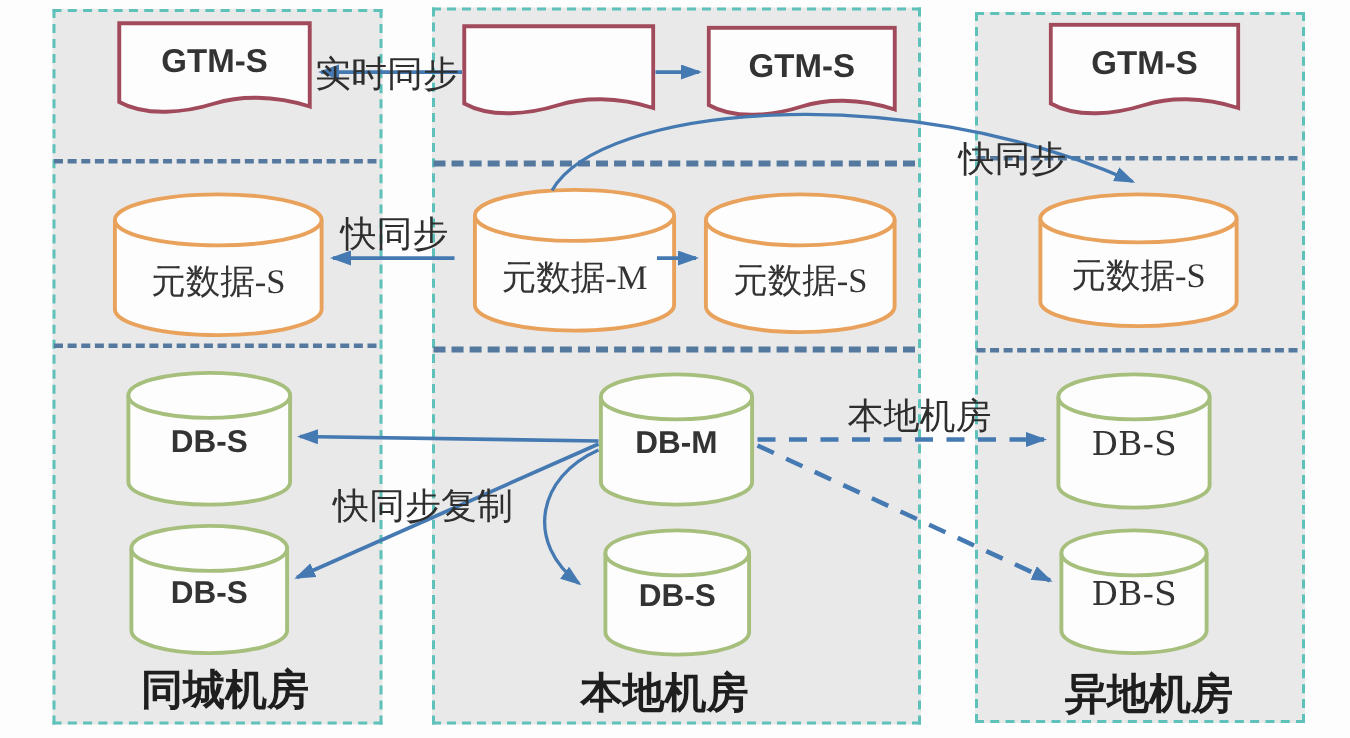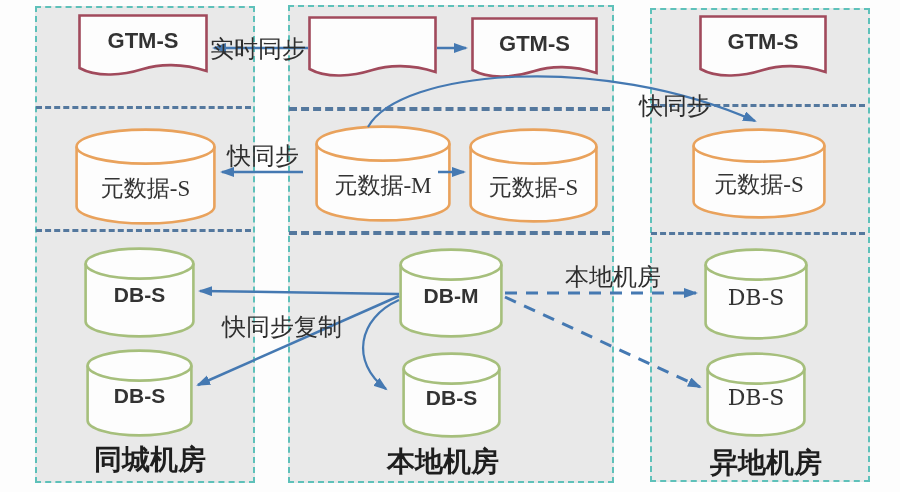--- a/index.html
+++ b/index.html
@@ -172,7 +172,7 @@
   <div class="elabel" style="left:258px;top:49px">实时同步</div>
   <div class="elabel" style="left:263px;top:156px">快同步</div>
   <div class="elabel" style="left:675px;top:106px">快同步</div>
-  <div class="elabel" style="left:282px;top:327px">快同步复制</div>
+  <div class="elabel" style="left:282px;top:337px">快同步复制</div>
   <div class="elabel" style="left:613px;top:277px">本地机房</div>
 
   <div class="zlabel" style="left:150px;top:460px">同城机房</div>

